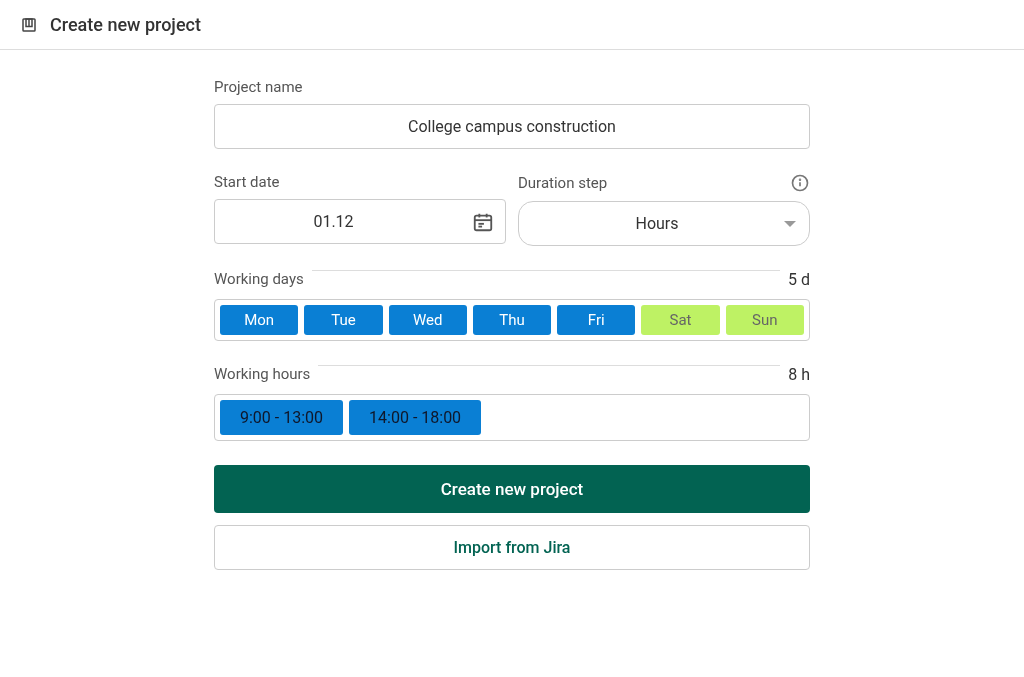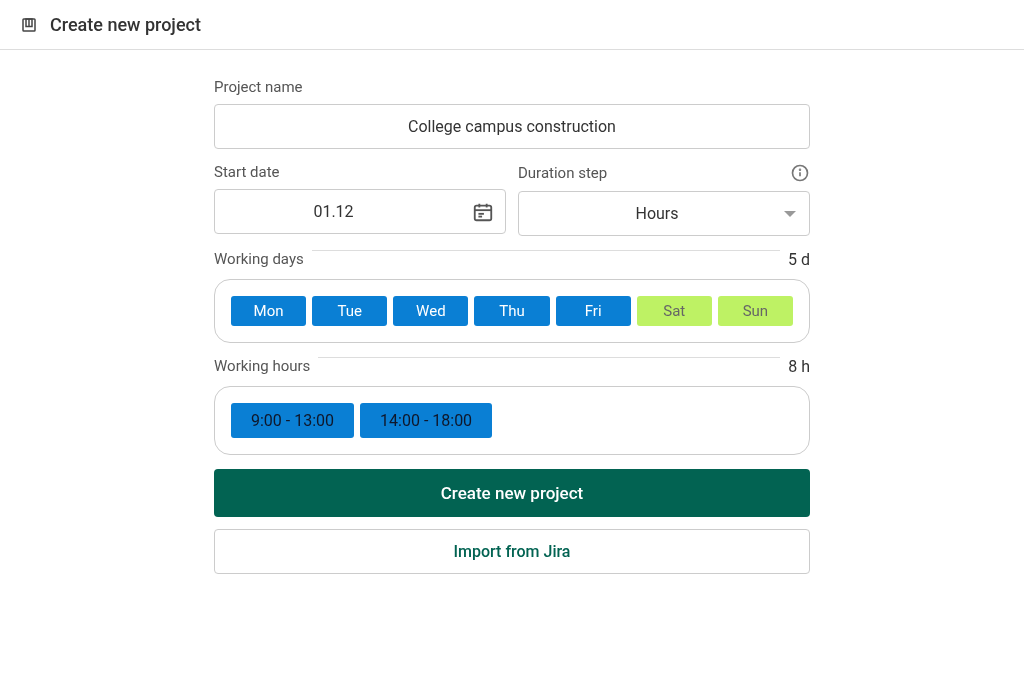--- a/index.html
+++ b/index.html
@@ -73,7 +73,7 @@
       flex: 1;
     }
     .field-group {
-      margin-bottom: 14px;
+      margin-bottom: 24px;
     }
     .input-with-icon {
       position: relative;

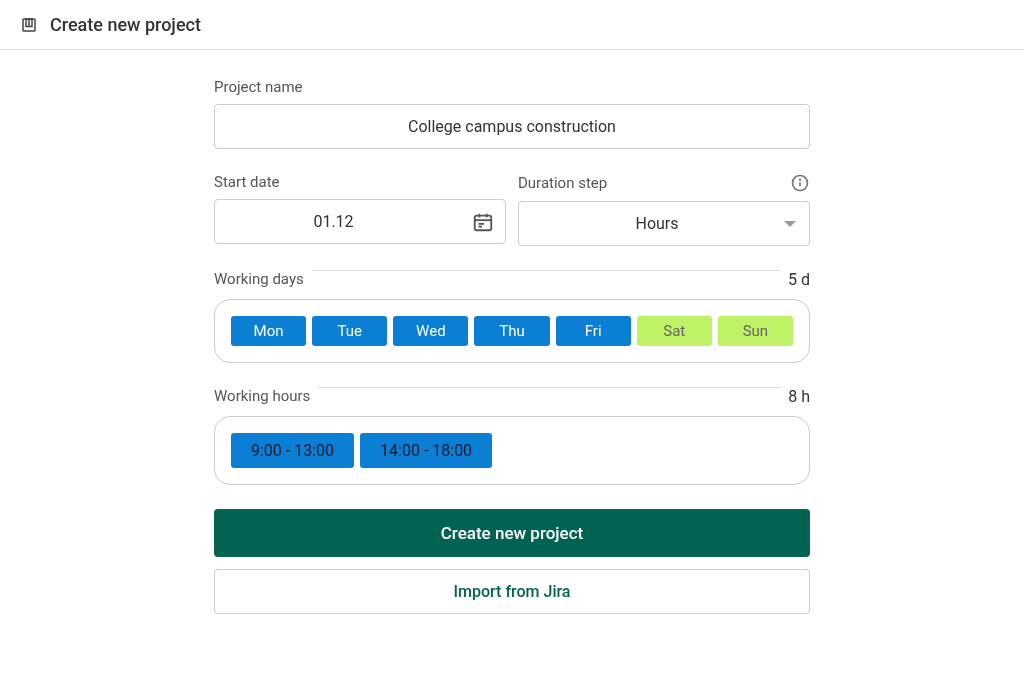--- a/index.html
+++ b/index.html
@@ -98,6 +98,7 @@
     .select-wrap .text-input {
       padding-right: 28px;
       cursor: pointer;
+      border-radius: 15px;
     }
     .chevron {
       position: absolute;

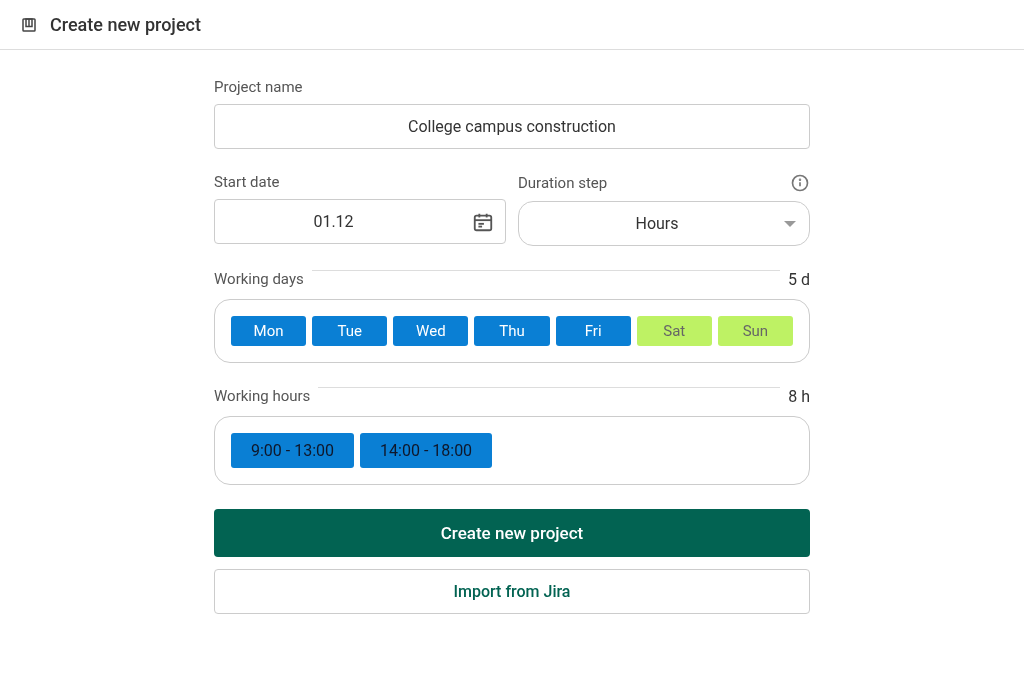--- a/index.html
+++ b/index.html
@@ -133,8 +133,8 @@
     }
     .days-box, .hours-box {
       border: 1px solid #ccc;
-      border-radius: 16px;
-      padding: 16px;
+      border-radius: 4px;
+      padding: 5px;
       display: flex;
       gap: 6px;
     }

